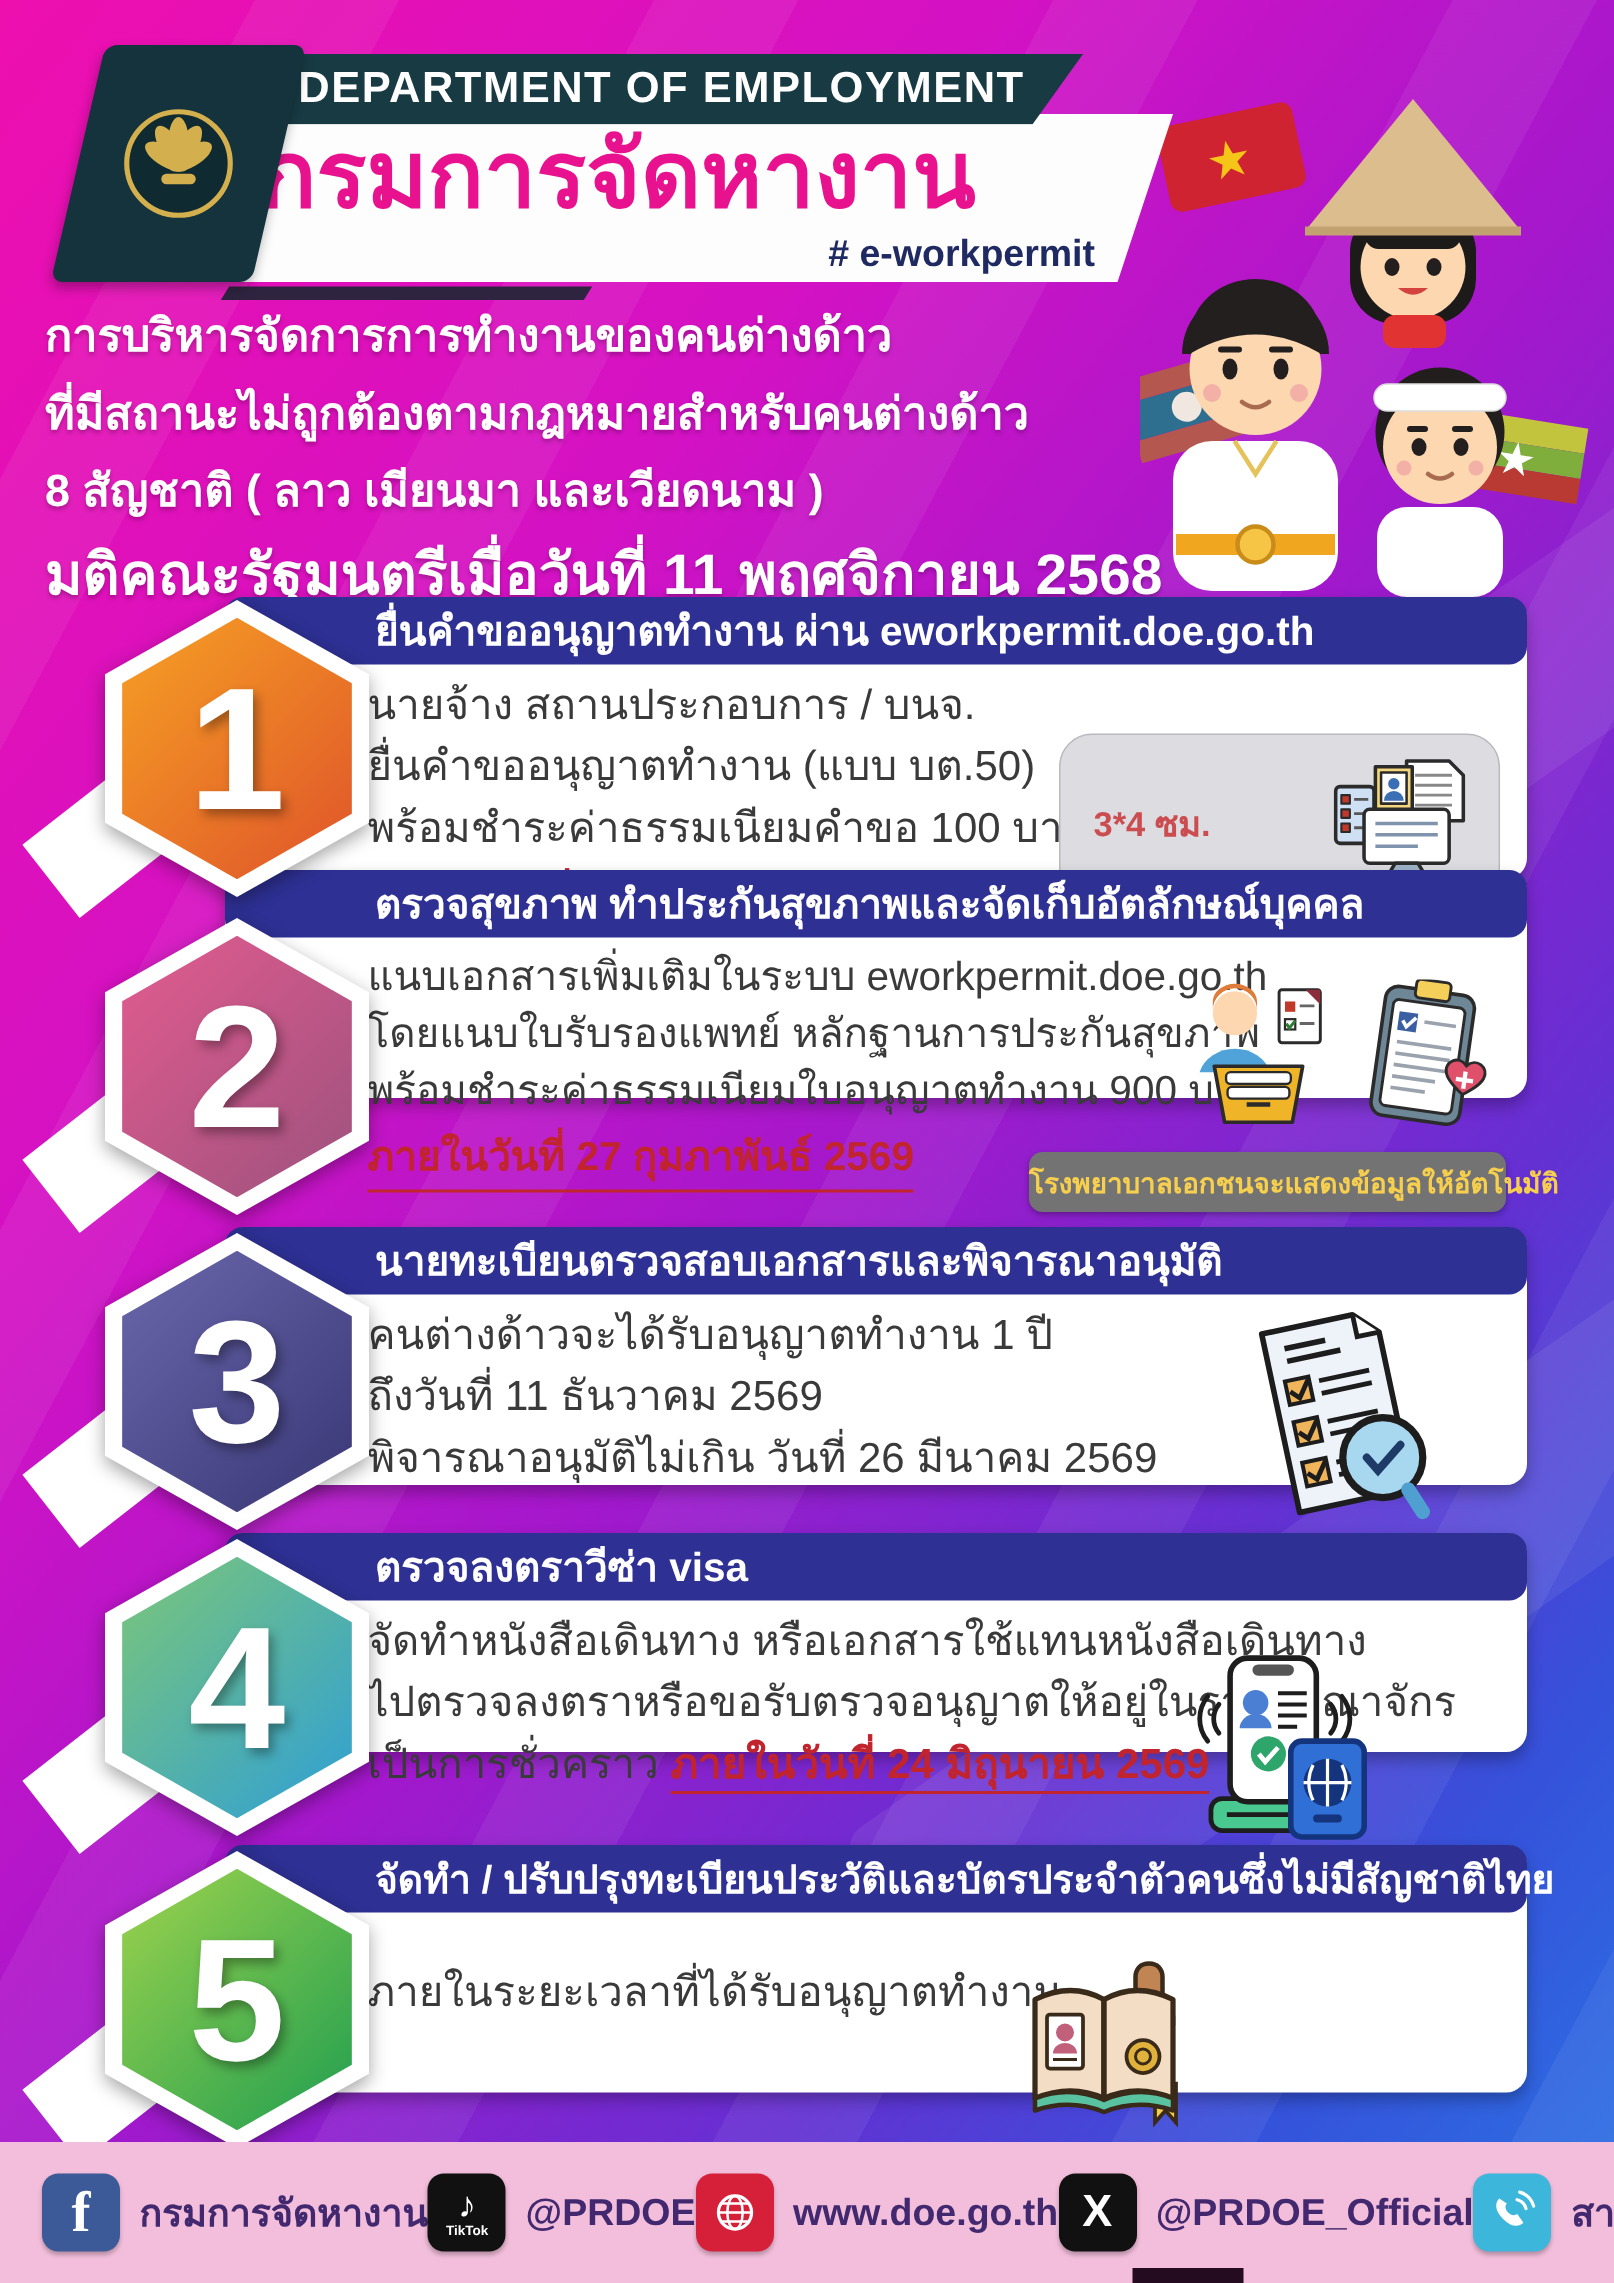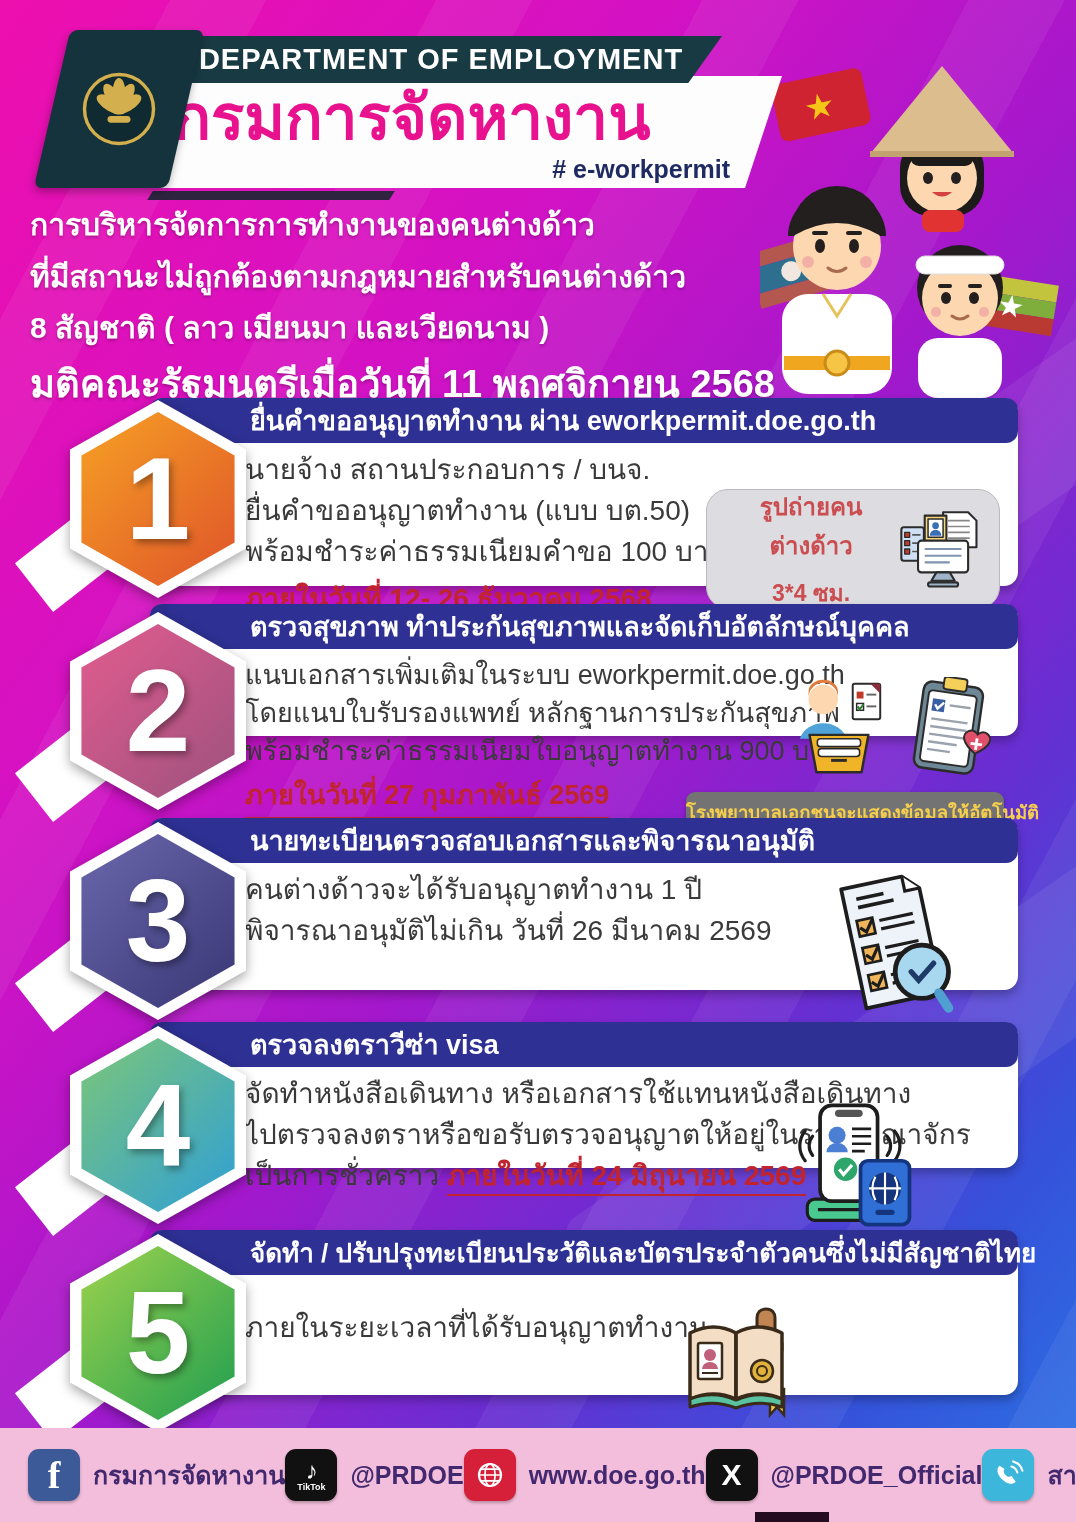--- a/index.html
+++ b/index.html
@@ -207,7 +207,6 @@
       <span class="deadline">ภายในวันที่ 12- 26 ธันวาคม 2568</span>
       <div class="photo-box">
         <div class="txt">
-          <div class="t1">รูปถ่ายคนต่างด้าว</div>
           <div class="t2">3*4 ซม.</div>
         </div>
         <svg width="104" height="96" viewBox="0 0 110 96">

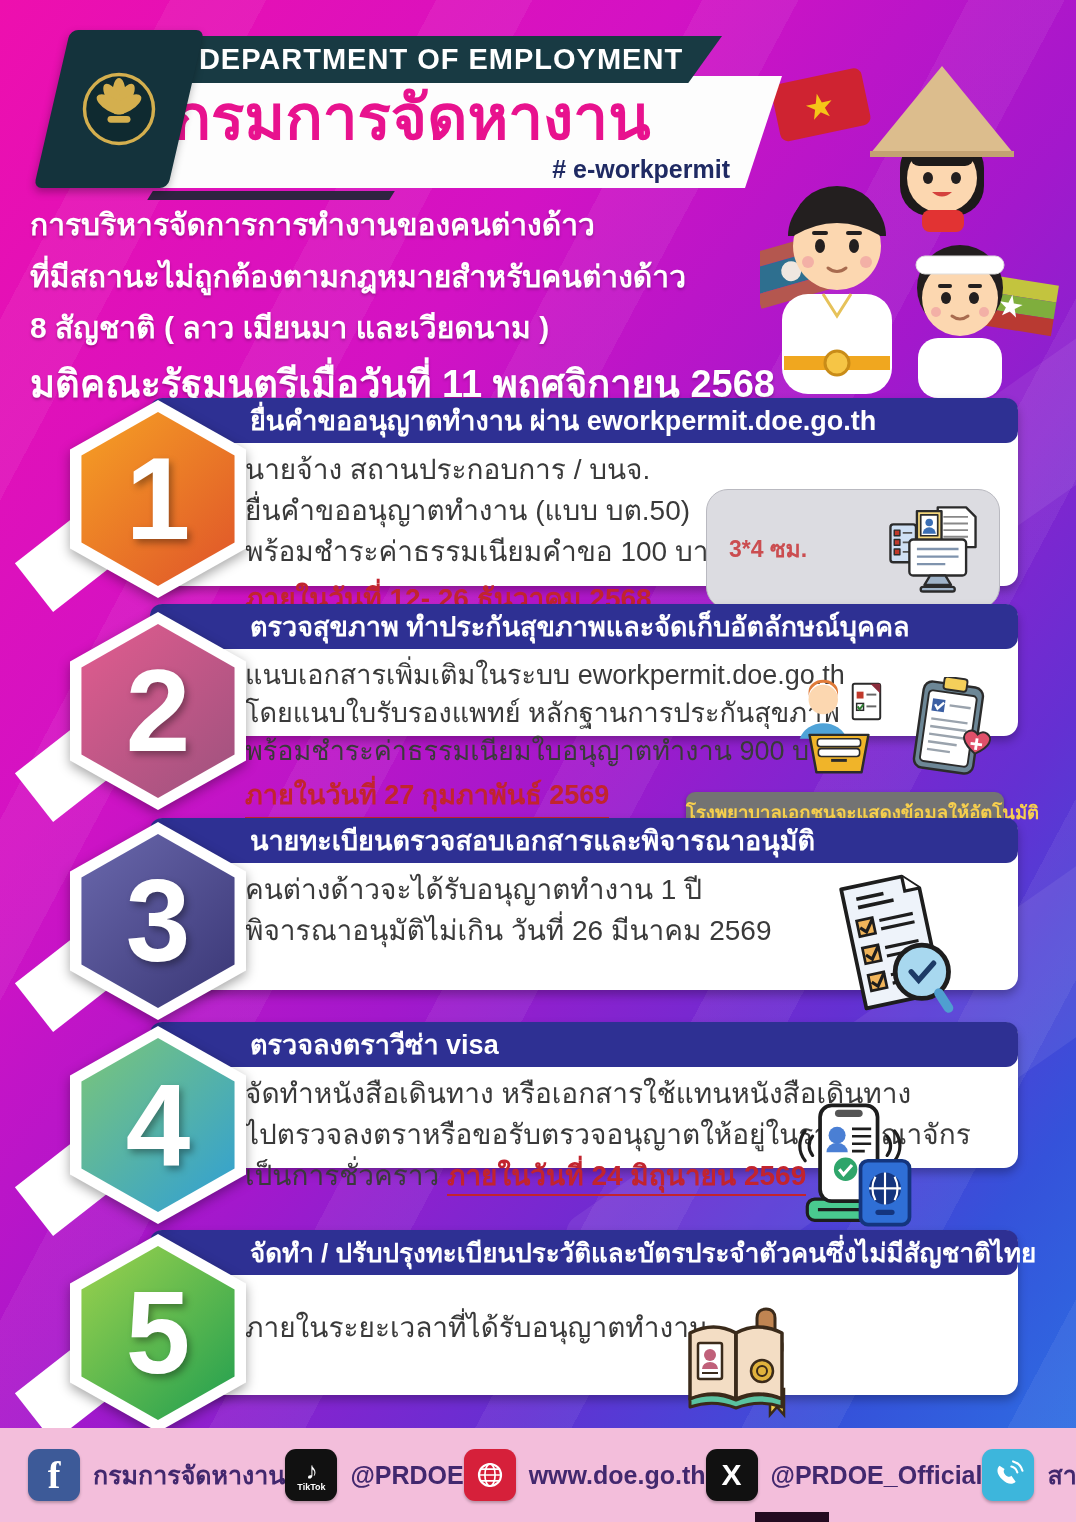--- a/index.html
+++ b/index.html
@@ -240,7 +240,7 @@
   </div>
 
   <div class="tail" style="left:20px;top:726px;"></div>
-  <div class="card" style="top:604px;height:132px;">
+  <div class="card" style="top:580px;height:152px;">
     <div class="band">
       <span>ตรวจสุขภาพ ทำประกันสุขภาพและจัดเก็บอัตลักษณ์บุคคล</span>
     </div>

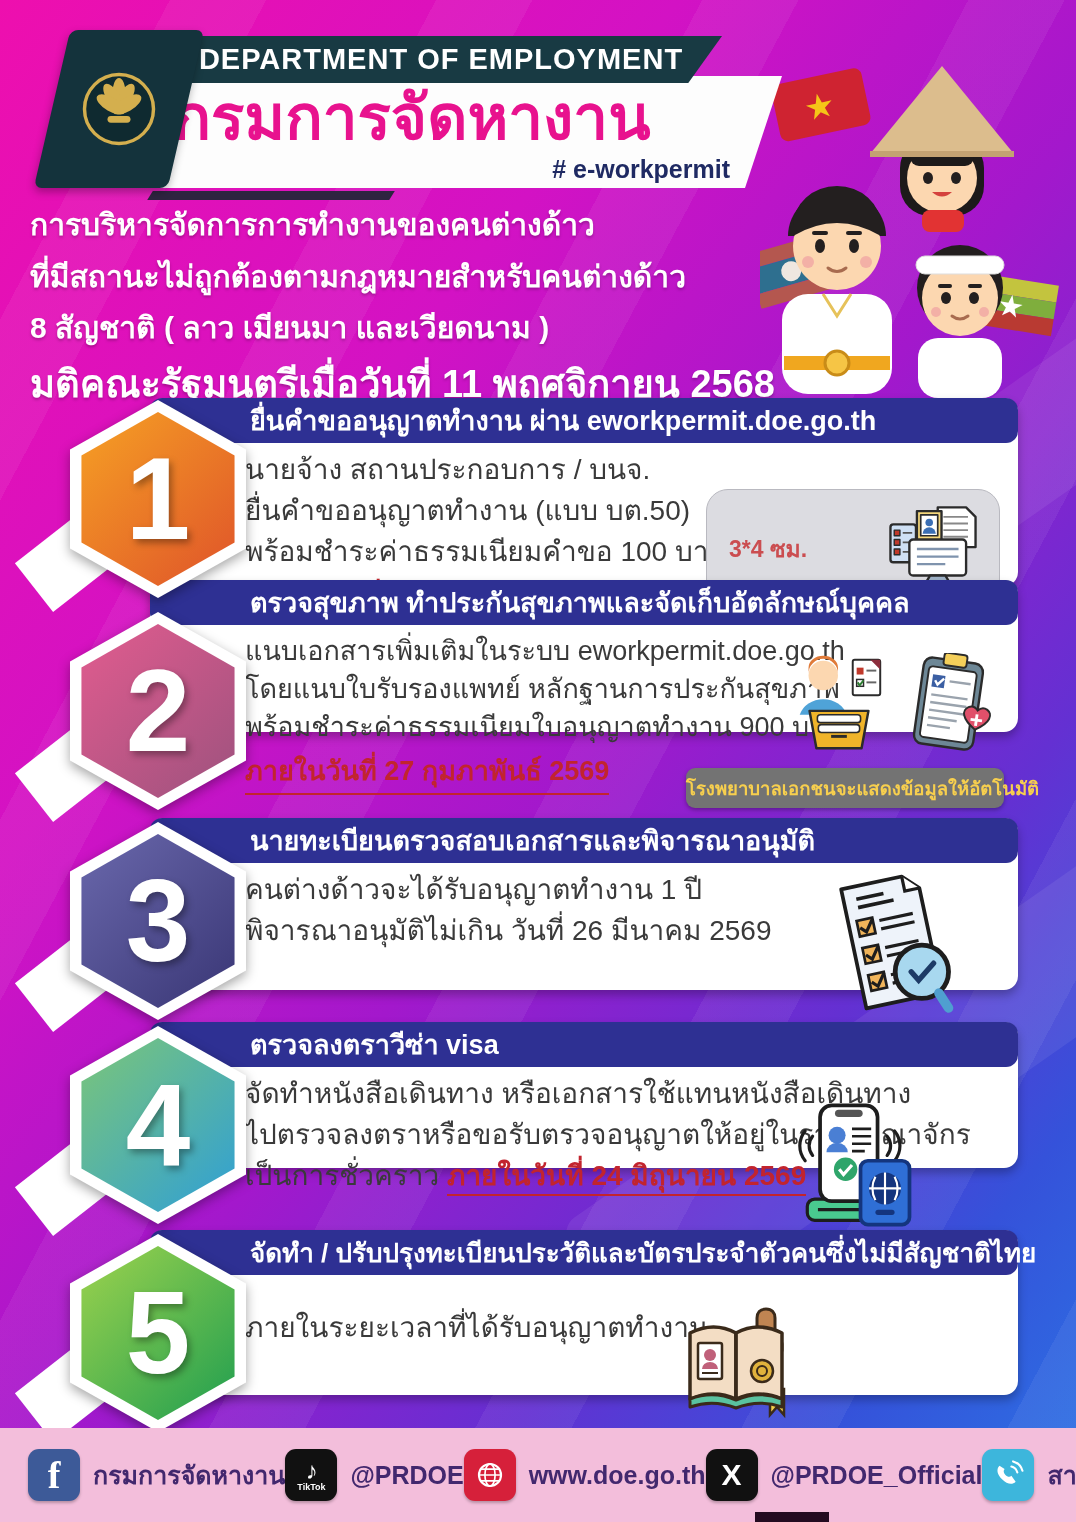--- a/index.html
+++ b/index.html
@@ -299,6 +299,7 @@
     </div>
     <div class="body">
       <div class="bl">คนต่างด้าวจะได้รับอนุญาตทำงาน 1 ปี</div>
+      <div class="bl">ถึงวันที่ 11 ธันวาคม 2569</div>
       <div class="bl">พิจารณาอนุมัติไม่เกิน วันที่ 26 มีนาคม 2569</div>
       <svg class="icon3" width="128" height="150" viewBox="0 0 120 140">
         <g transform="rotate(-12 60 70)">

